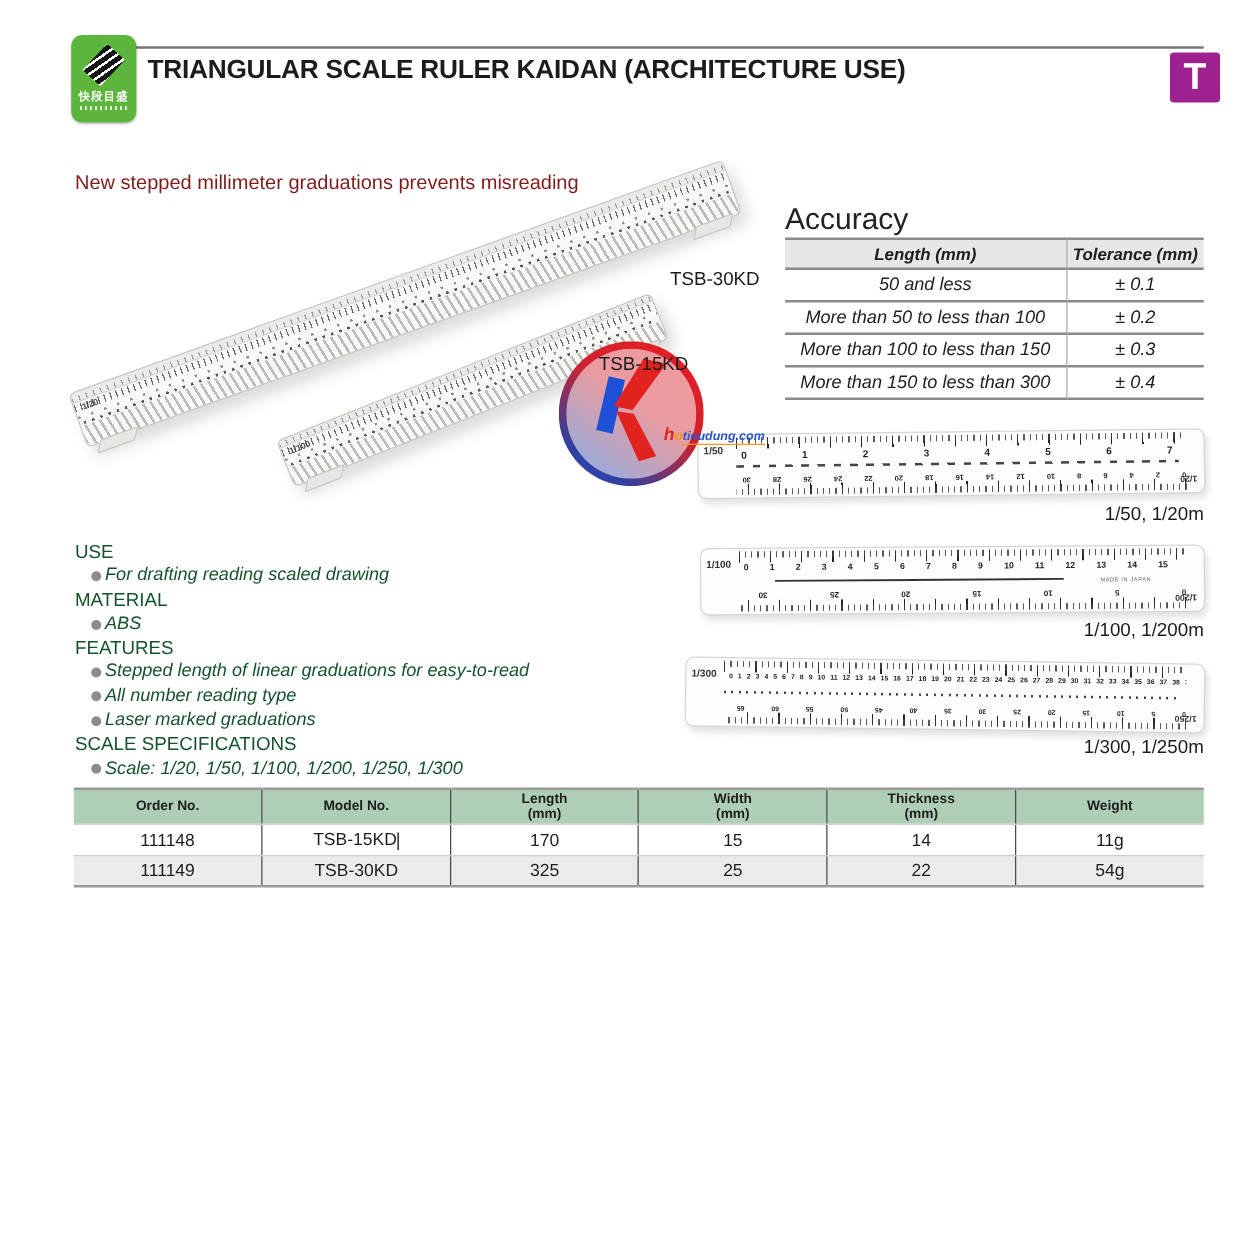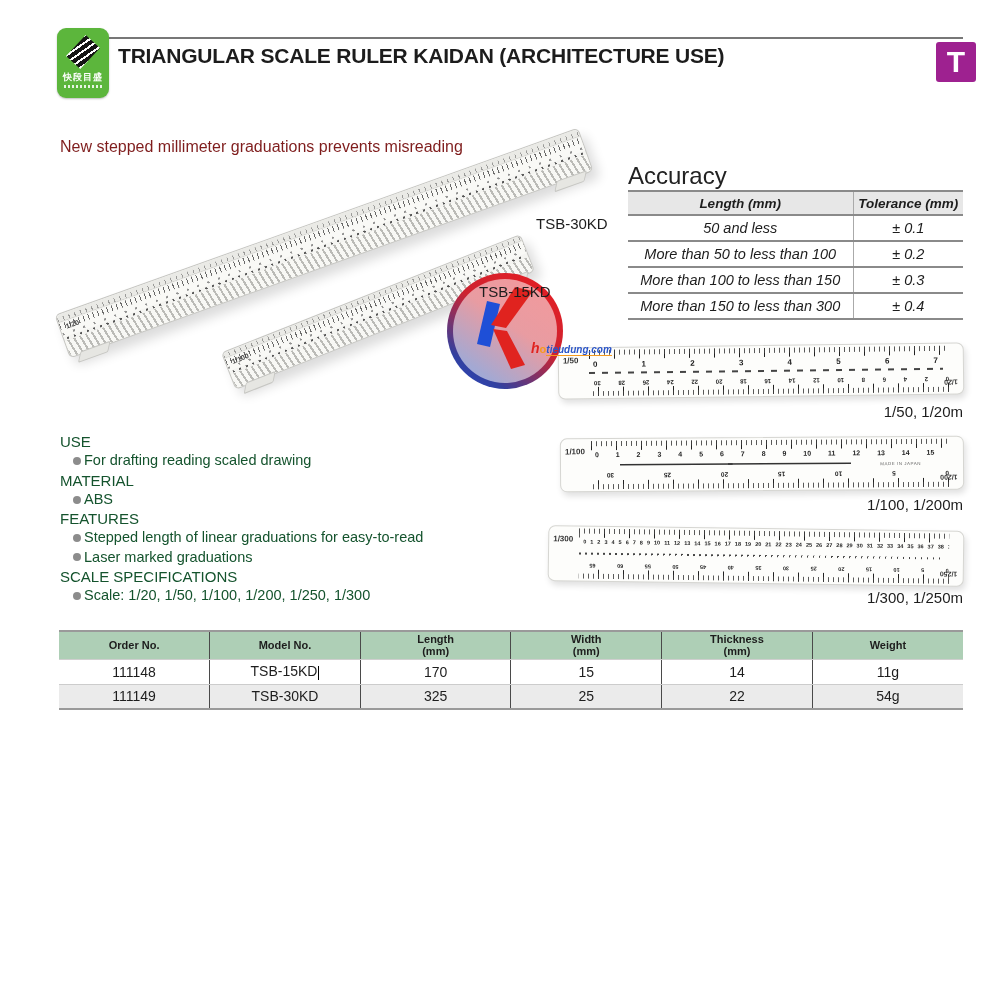--- a/index.html
+++ b/index.html
@@ -118,7 +118,7 @@
   
   .info { position:absolute; left:60px; top:432px; width:500px; color:#14532d; }
   .info .head { font-size:15px; line-height:19.3px; }
-  .info .bullet { font-size:14.5px; line-height:19.3px; padding-left:13px; display:flex; align-items:center; }
+  .info .bullet { font-size:14.5px; line-height:19.3px; padding-left:13px; display:flex; align-items:center;font-style:italic; }
   .dot { display:inline-block; width:8px; height:8px; border-radius:50%; background:#8c8c8c;
          margin-right:3px; flex:0 0 auto; }
 

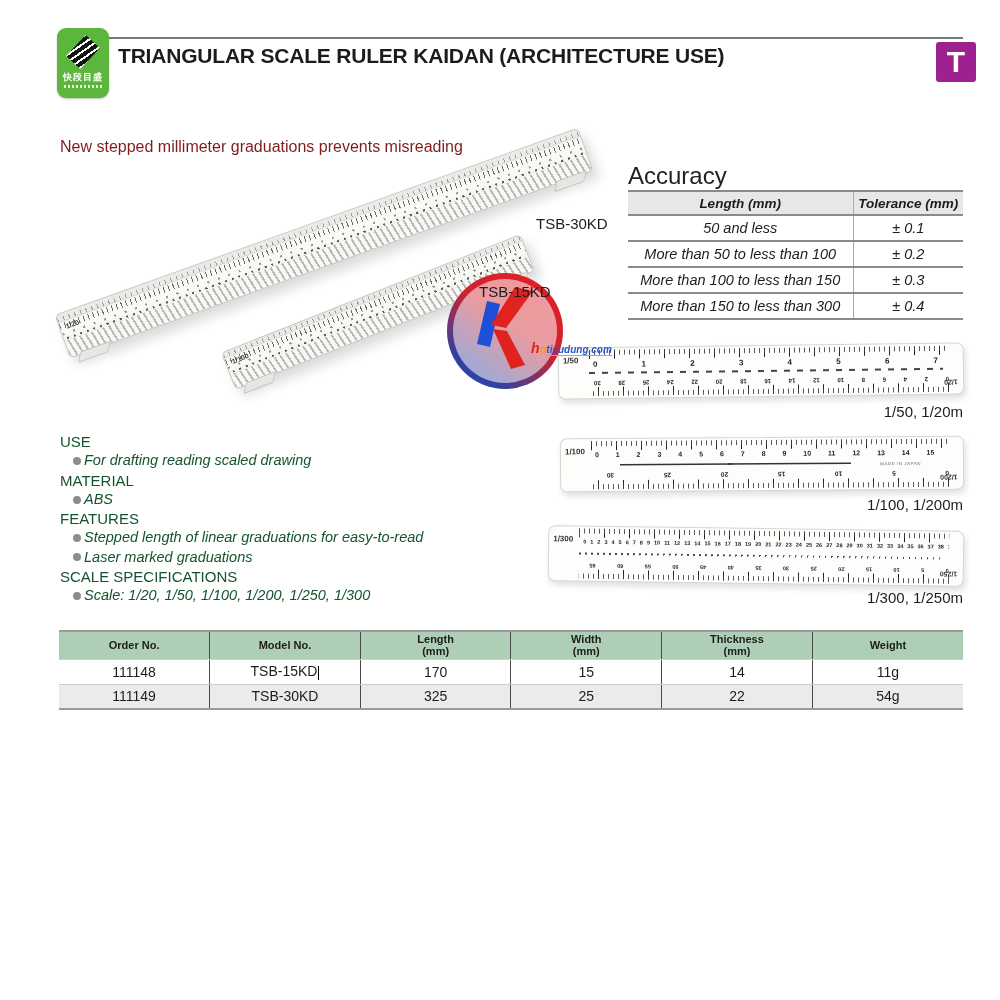--- a/index.html
+++ b/index.html
@@ -260,6 +260,10 @@
       </div>
     <div class="bullet">
         <span class="dot"></span>
+        <span>All number reading type</span>
+      </div>
+    <div class="bullet">
+        <span class="dot"></span>
         <span>Laser marked graduations</span>
       </div>
     <div class="head">SCALE SPECIFICATIONS</div>

